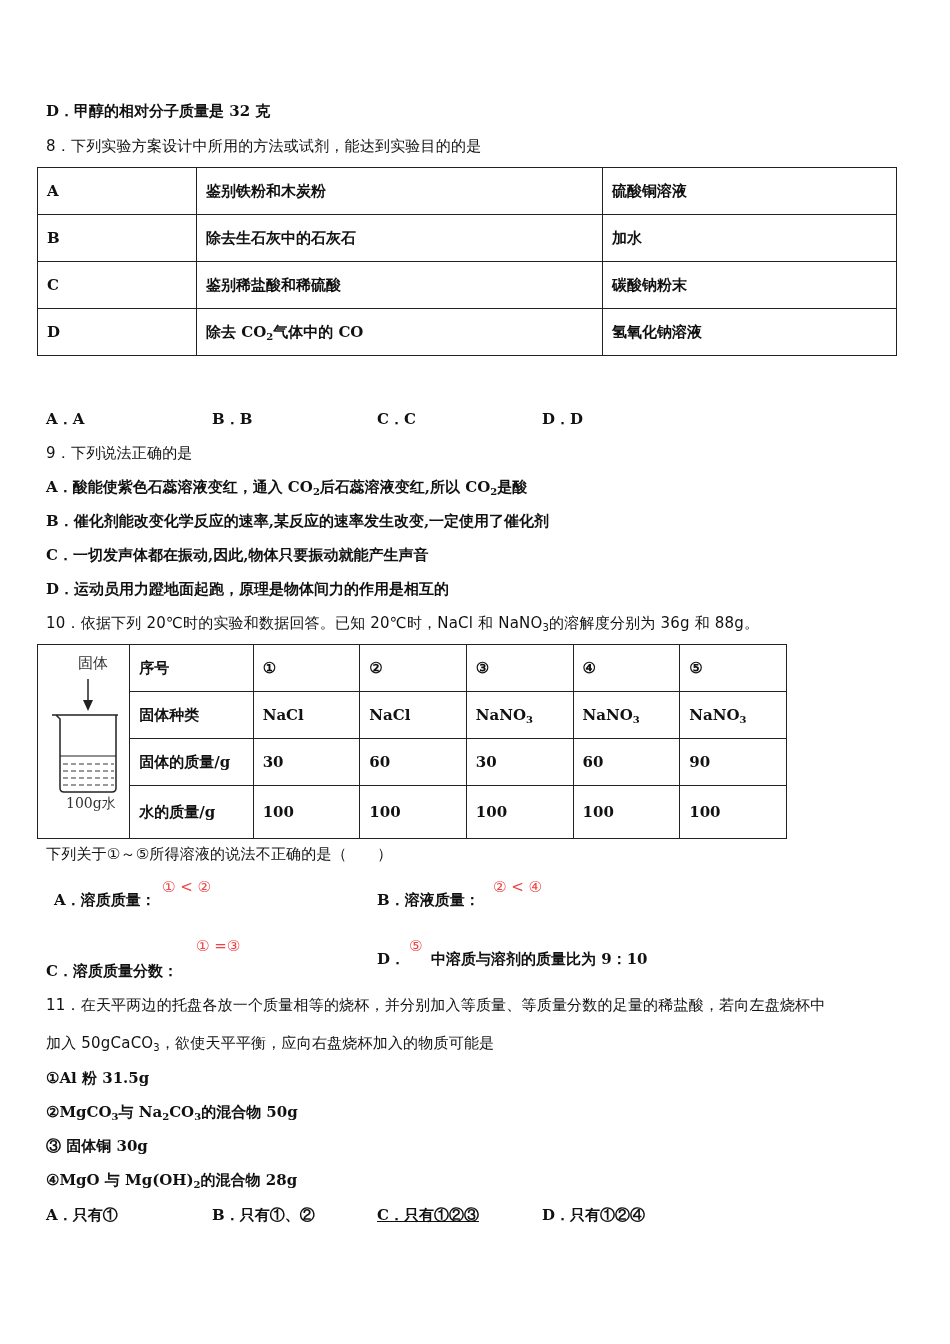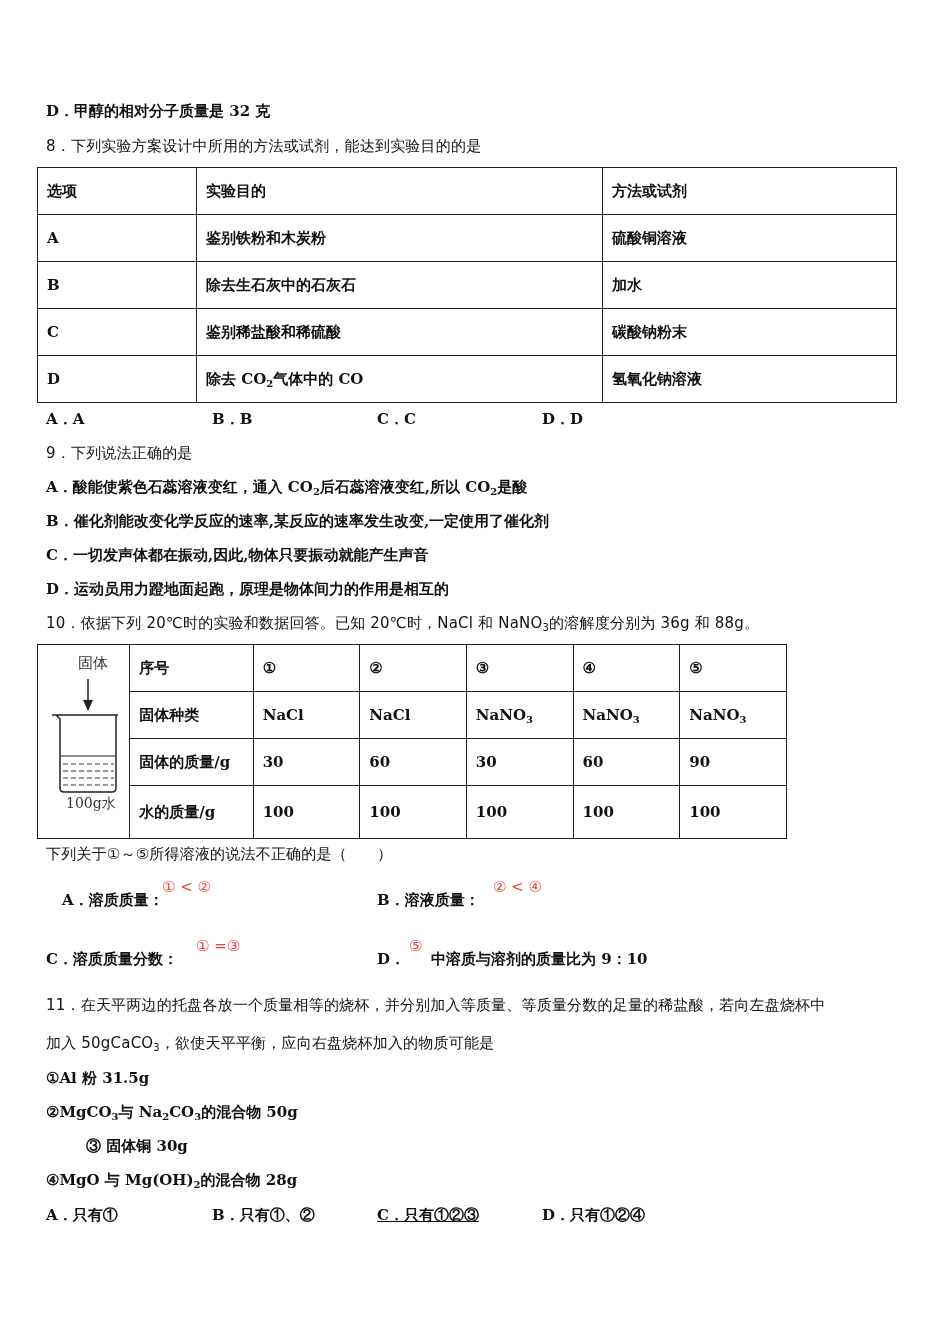--- a/index.html
+++ b/index.html
@@ -31,11 +31,6 @@
 <div class="line sans" style="top:136px;">8．下列实验方案设计中所用的方法或试剂，能达到实验目的的是</div>
 <table class="t8">
   <tbody>
-      <tr>
-    <td>选项</td>
-    <td>实验目的</td>
-    <td>方法或试剂</td>
-  </tr>
   <tr>
     <td>A</td>
     <td>鉴别铁粉和木炭粉</td>

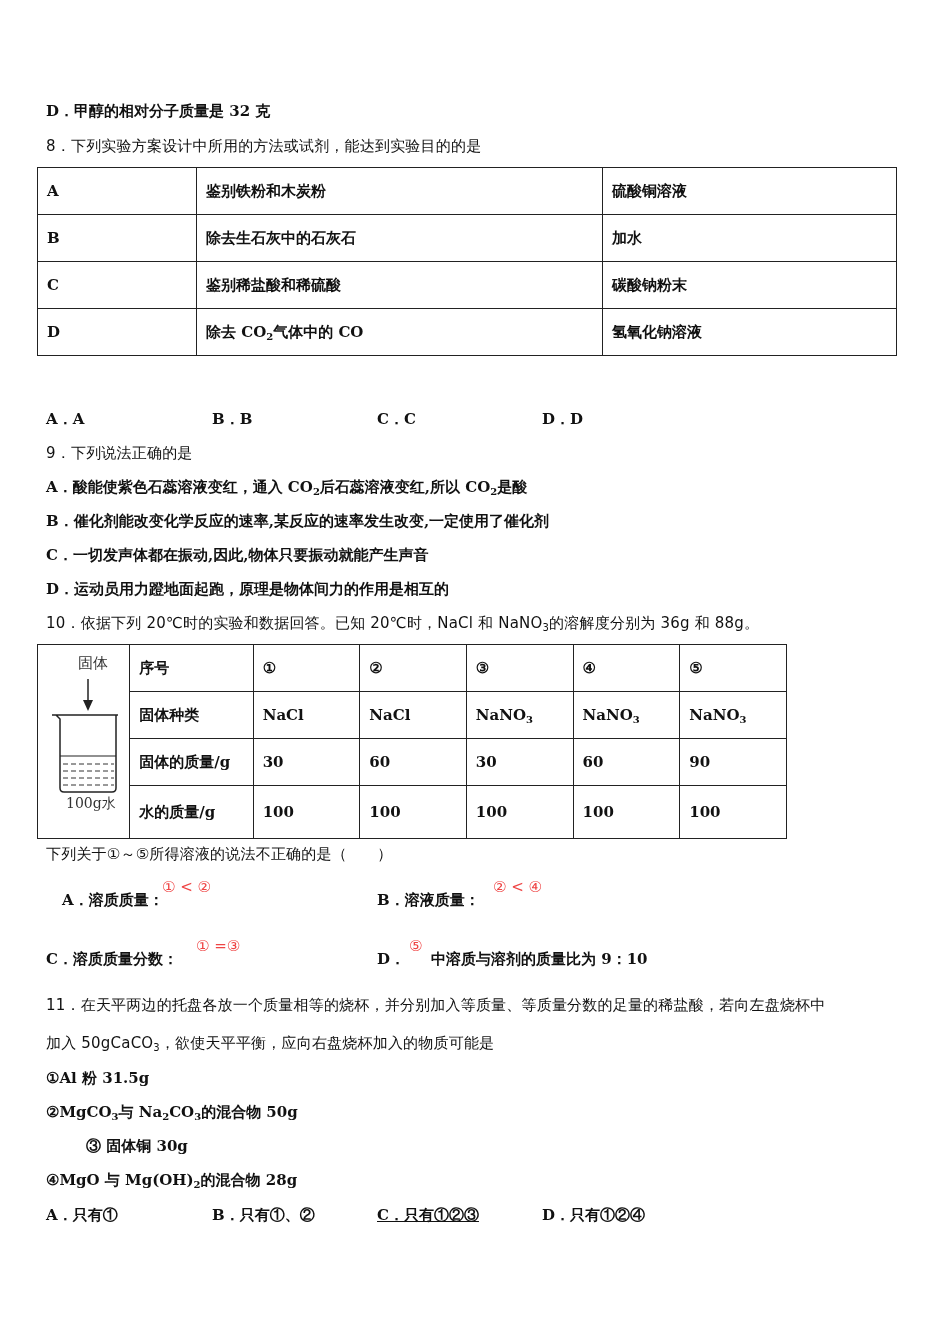--- a/index.html
+++ b/index.html
@@ -126,7 +126,7 @@
 <div class="line sans" style="top:844px;">下列关于①～⑤所得溶液的说法不正确的是（　　）</div>
 
 <div class="opts" style="top:890px;">
-  <span style="left:16px;">A．溶质质量：</span>
+  <span style="left:8px;">A．溶质质量：</span>
   <span class="circ" style="left:116px;top:-13px;">① &lt; ②</span>
   <span style="left:331px;">B．溶液质量：</span>
   <span class="circ" style="left:447px;top:-13px;">② &lt; ④</span>

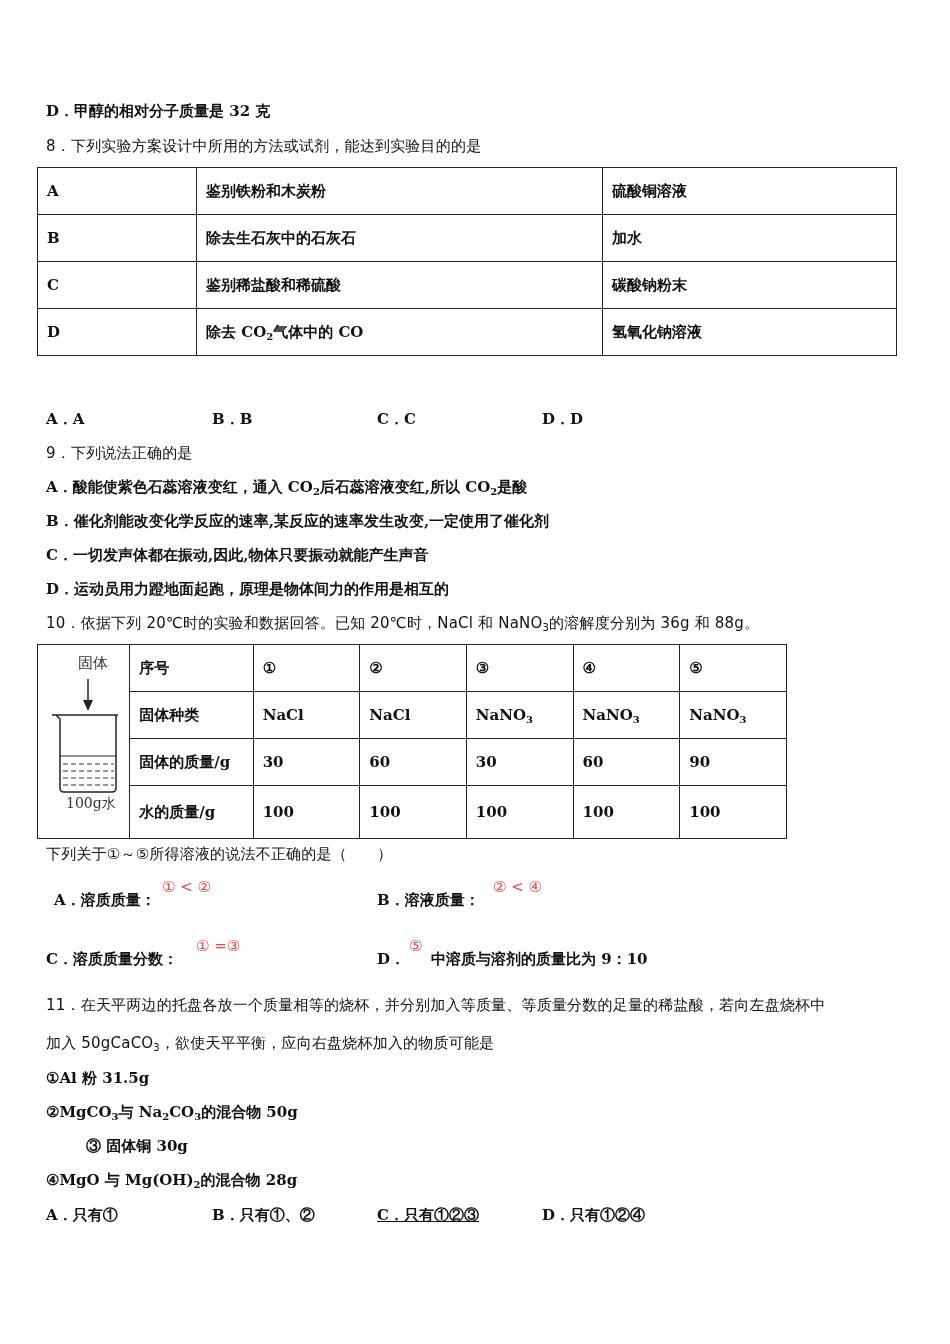--- a/index.html
+++ b/index.html
@@ -132,7 +132,7 @@
   <span class="circ" style="left:447px;top:-13px;">② &lt; ④</span>
 </div>
 <div class="opts" style="top:949px;">
-  <span style="left:0;">C．溶质质量分数：</span>
+  <span style="left:0;margin-top:12px;">C．溶质质量分数：</span>
   <span class="circ" style="left:150px;top:-13px;font-style:italic;">① =③</span>
   <span style="left:331px;">D．</span>
   <span class="circ" style="left:363px;top:-13px;">⑤</span>

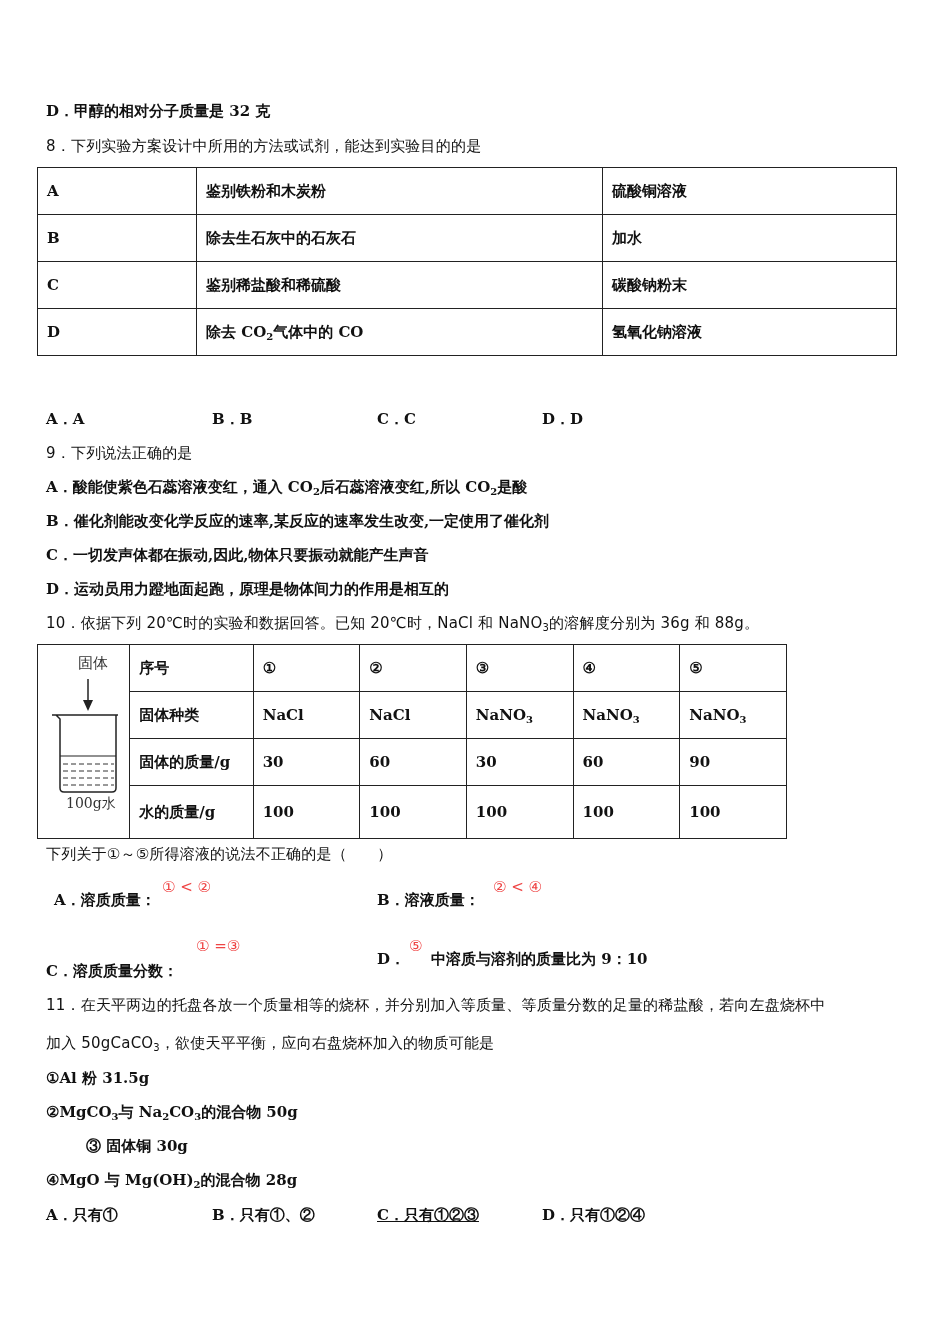--- a/index.html
+++ b/index.html
@@ -143,7 +143,7 @@
 <div class="line sans" style="top:1033px;"><span>加入 50gCaCO</span><sub>3</sub><span>，欲使天平平衡，应向右盘烧杯加入的物质可能是</span></div>
 <div class="line" style="top:1068px;">①Al 粉 31.5g</div>
 <div class="line" style="top:1102px;"><span>②MgCO</span><sub>3</sub><span>与 Na</span><sub>2</sub><span>CO</span><sub>3</sub><span>的混合物 50g</span></div>
-<div class="line" style="top:1136px;margin-left:40px;">③ 固体铜 30g</div>
+<div class="line" style="top:1136px;">③ 固体铜 30g</div>
 <div class="line" style="top:1170px;"><span>④MgO 与 Mg(OH)</span><sub>2</sub><span>的混合物 28g</span></div>
 <div class="opts" style="top:1205px;">
   <span style="left:0;">A．只有①</span>

